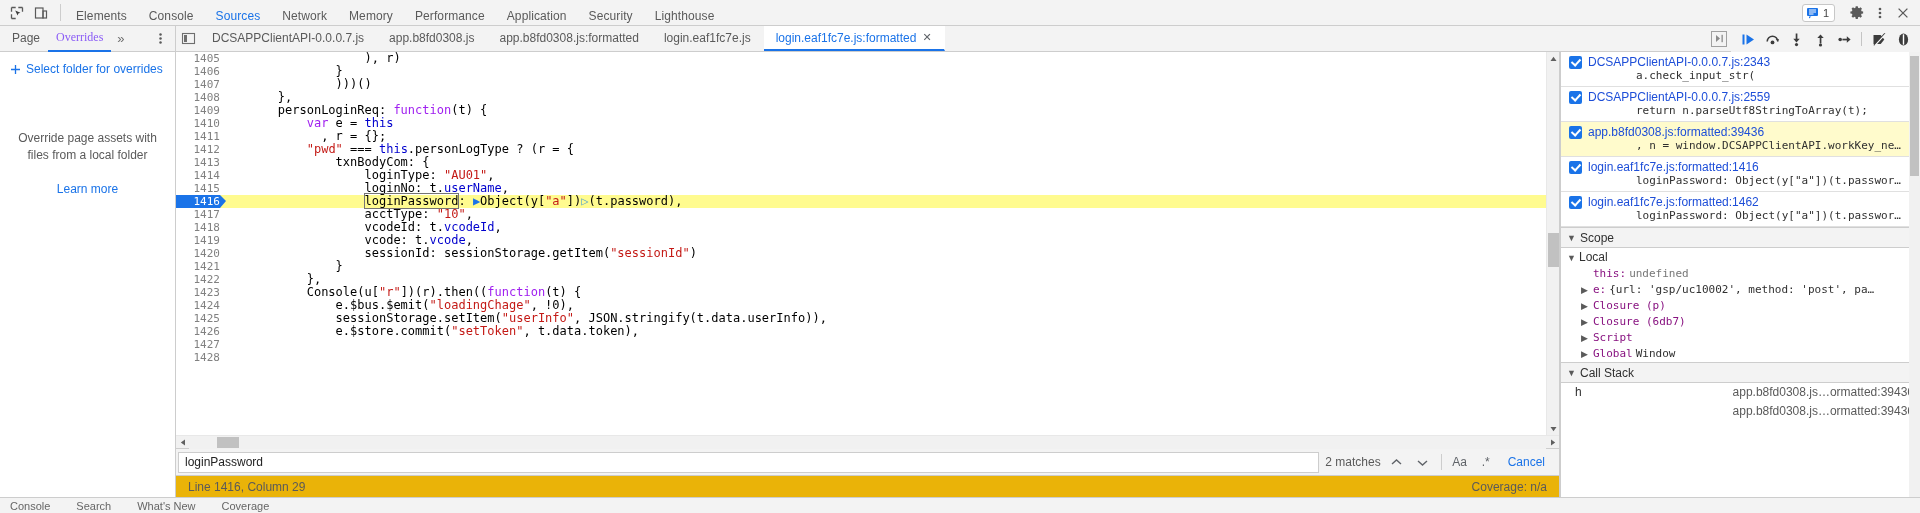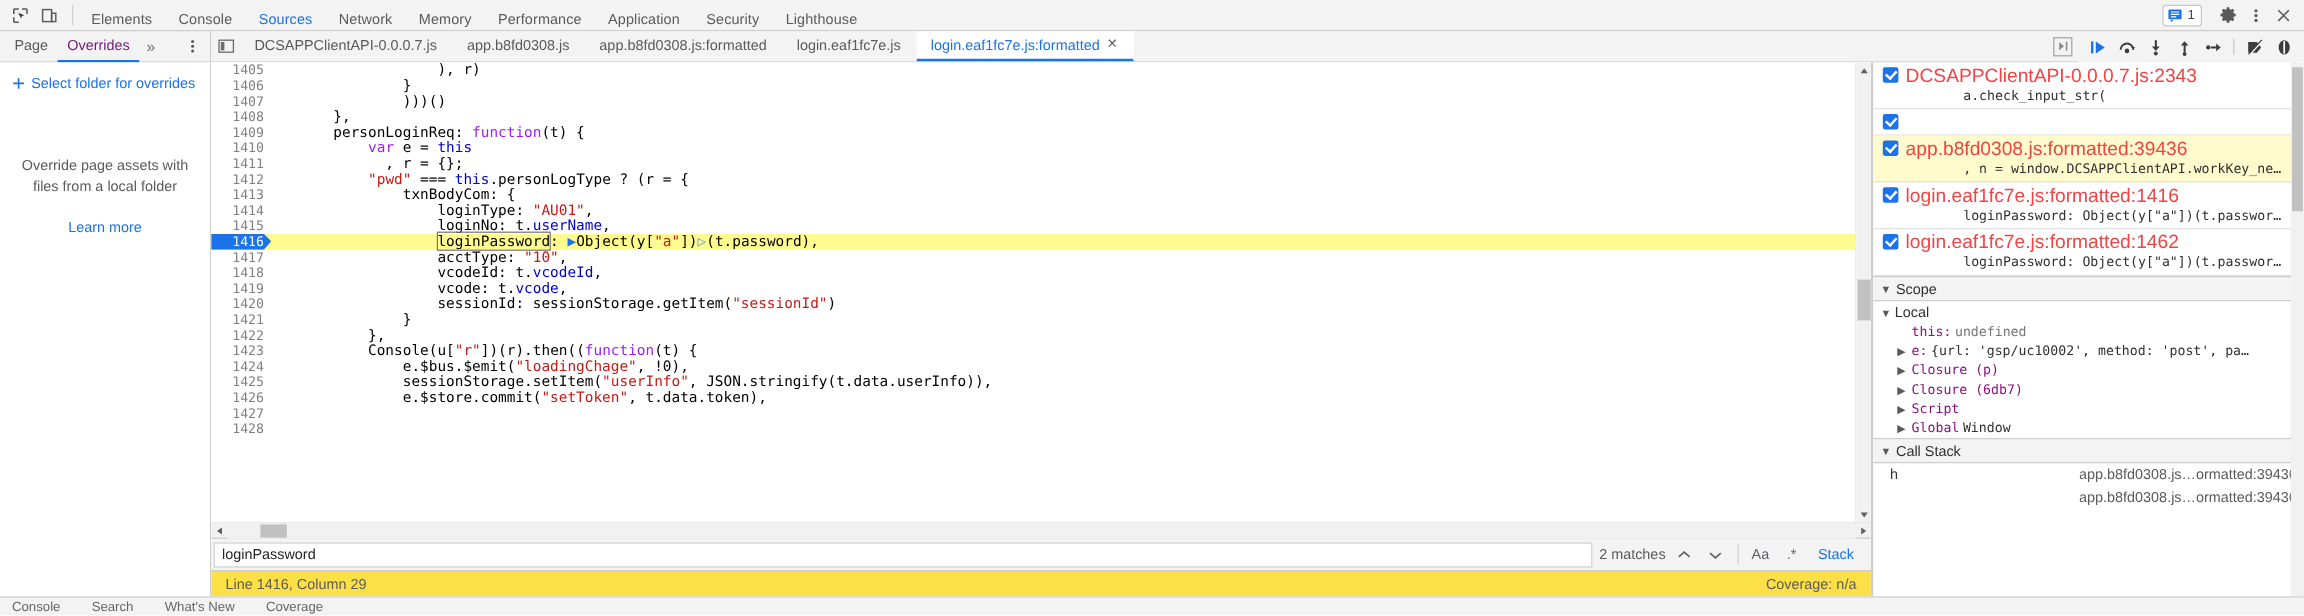--- a/index.html
+++ b/index.html
@@ -57,7 +57,7 @@
     font-size: 12px; color: #5a5a5a; cursor: pointer;
     border-bottom: 2px solid transparent;
   }
-  .ntab.active { color: #701a75; border-bottom-color: #1a73e8; }
+  .ntab.active { color: #8b5cf6; border-bottom-color: #1a73e8; font-family: Liberation Serif, serif; }
   .chev-more { padding: 0 6px; color: #6e6e6e; font-size: 13px; cursor: pointer; }
   .kebab { margin-left: auto; padding: 0 8px; cursor: pointer; display:flex; align-items:center; }
 

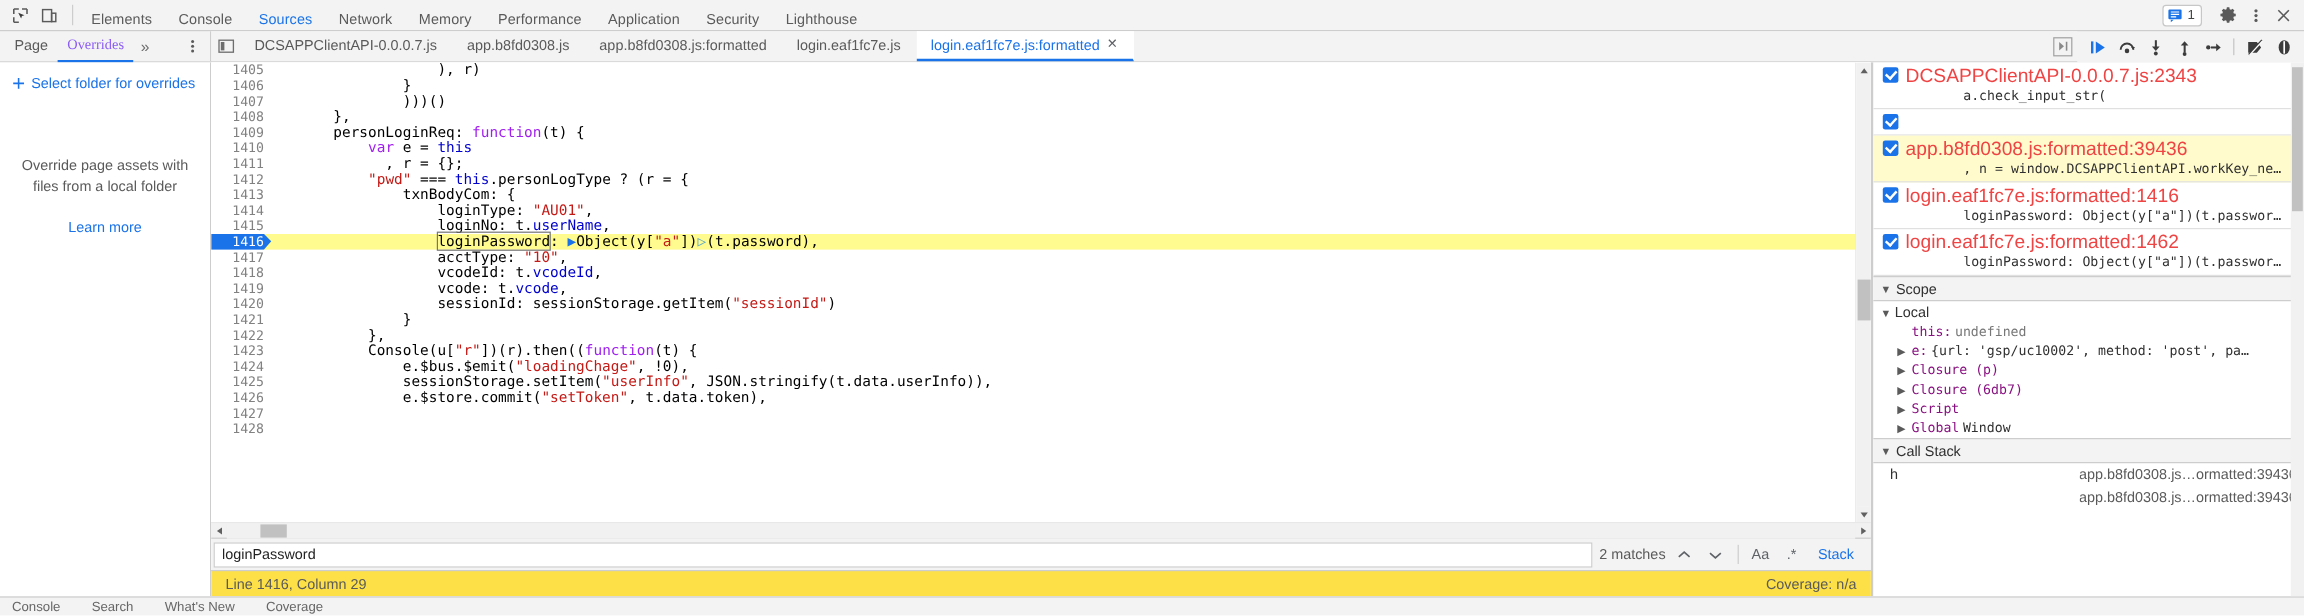--- a/index.html
+++ b/index.html
@@ -188,7 +188,7 @@
     transform: rotate(42deg);
   }
   .bp-texts { min-width: 0; }
-  .bp-loc { font-size: 16px; color: #ef4444; white-space: nowrap; overflow: hidden; text-overflow: ellipsis; }
+  .bp-loc { font-size: 12px; color: #1d4ed8; white-space: nowrap; overflow: hidden; text-overflow: ellipsis; }
   .bp-code {
     font-family: "DejaVu Sans Mono", monospace; font-size: 11px; color: #303030;
     white-space: nowrap; overflow: hidden; text-overflow: ellipsis; max-width: 300px; margin-left: 48px;

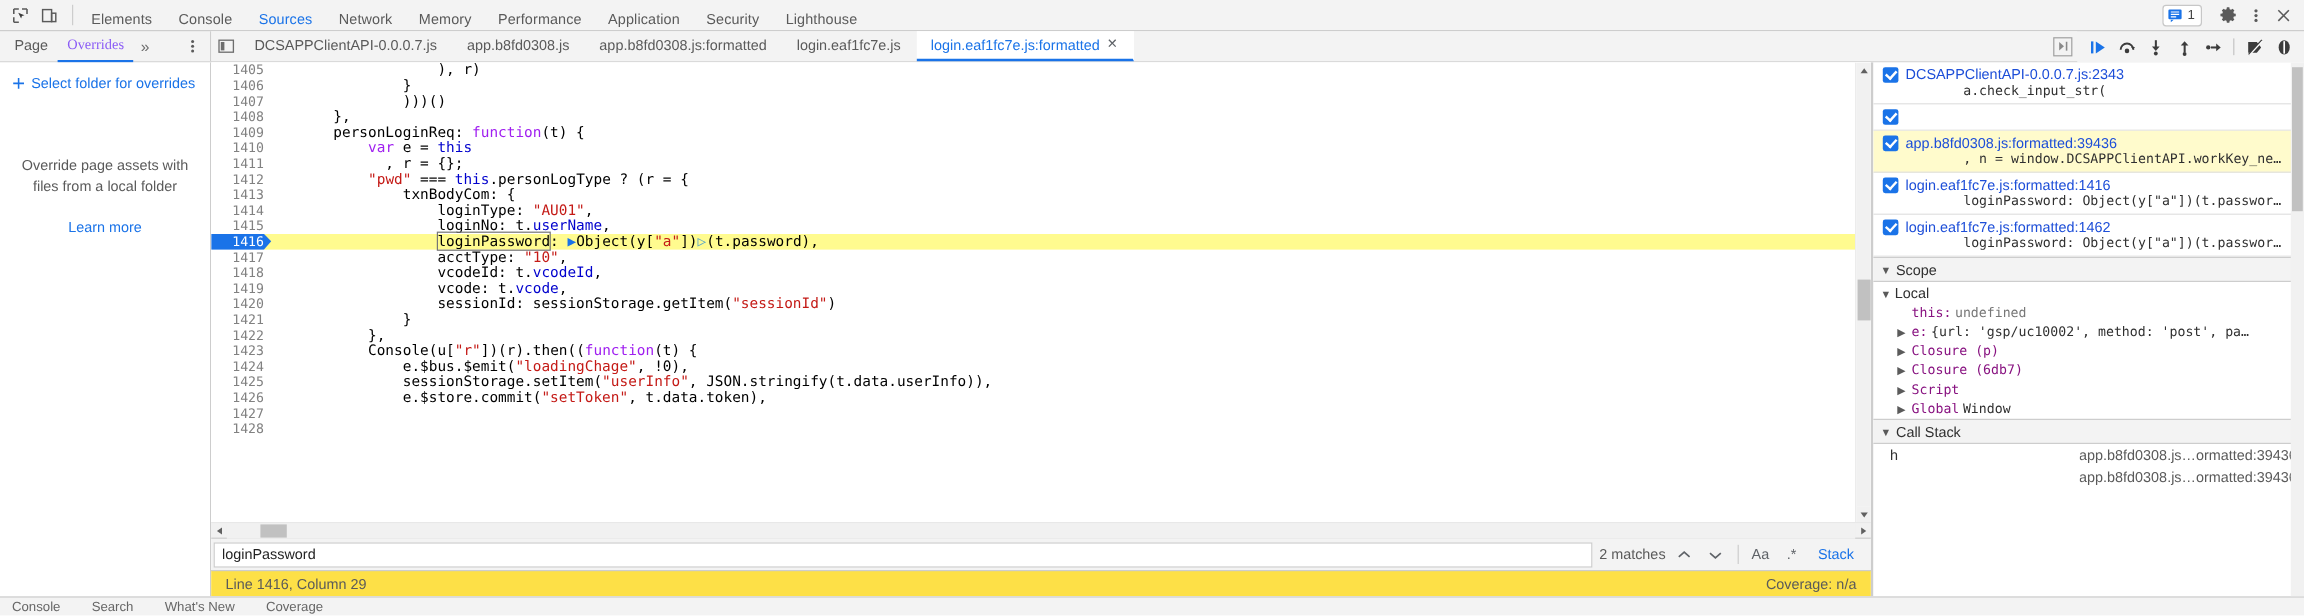--- a/index.html
+++ b/index.html
@@ -565,6 +565,10 @@
             </div>
             <div class="bp-item">
               <div class="cb"></div>
+              <div class="bp-texts">
+                <div class="bp-loc">DCSAPPClientAPI-0.0.0.7.js:2559</div>
+                <div class="bp-code">return n.parseUtf8StringToArray(t);</div>
+              </div>
             </div>
             <div class="bp-item sel">
               <div class="cb"></div>

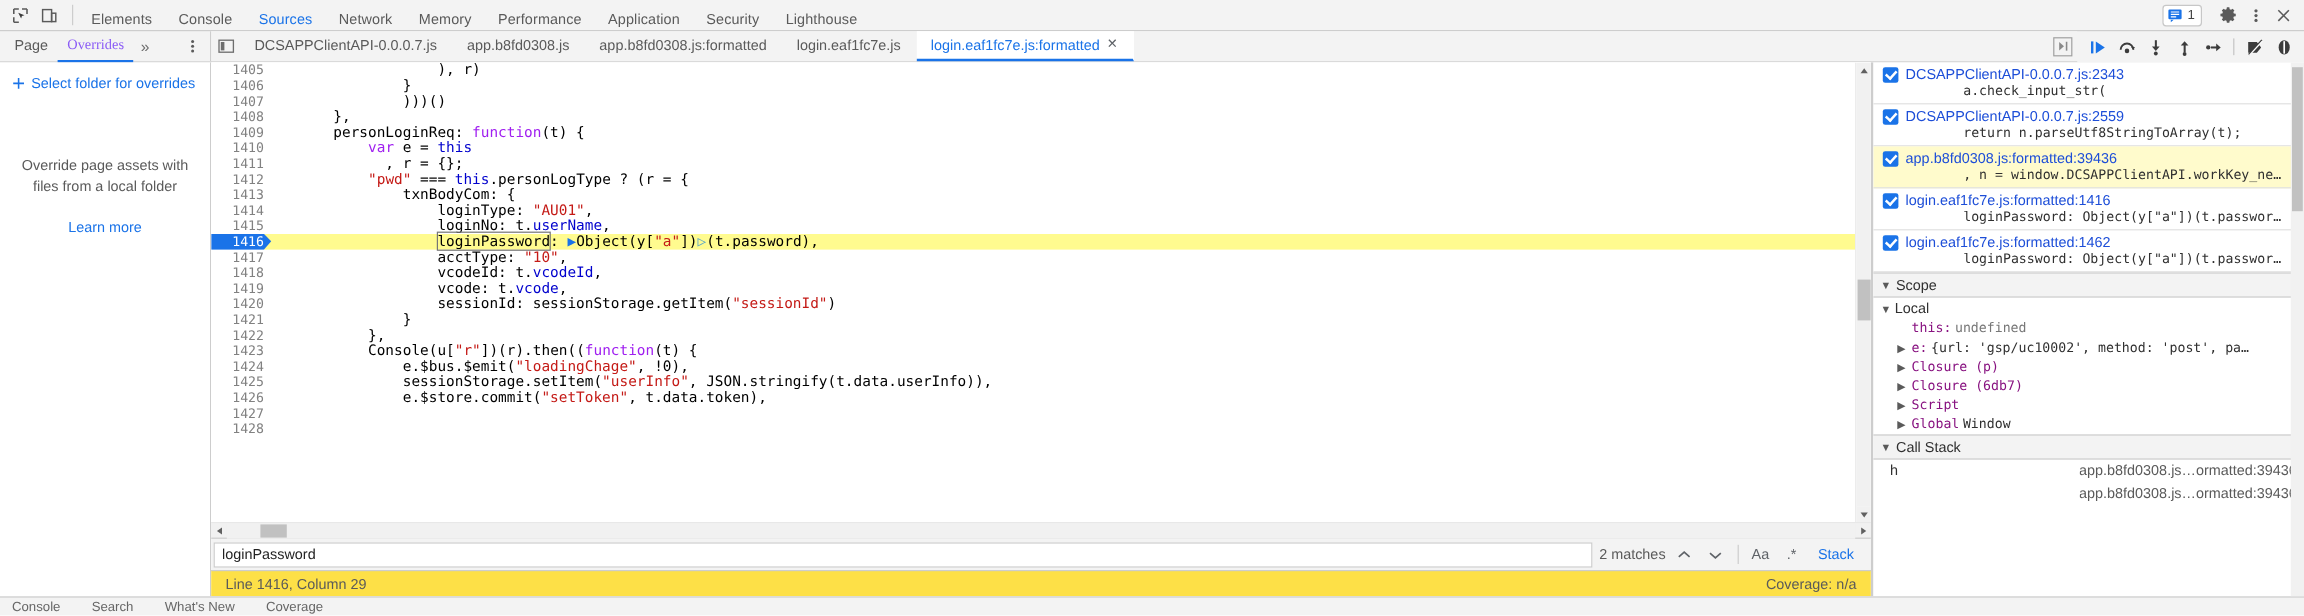--- a/index.html
+++ b/index.html
@@ -544,7 +544,7 @@
         <div class="find-sep"></div>
         <div class="find-ic">Aa</div>
         <div class="find-ic">.*</div>
-        <div class="cancel-btn">Stack</div>
+        <div class="cancel-btn">Cancel</div>
       </div>
 
       <div class="statusbar">

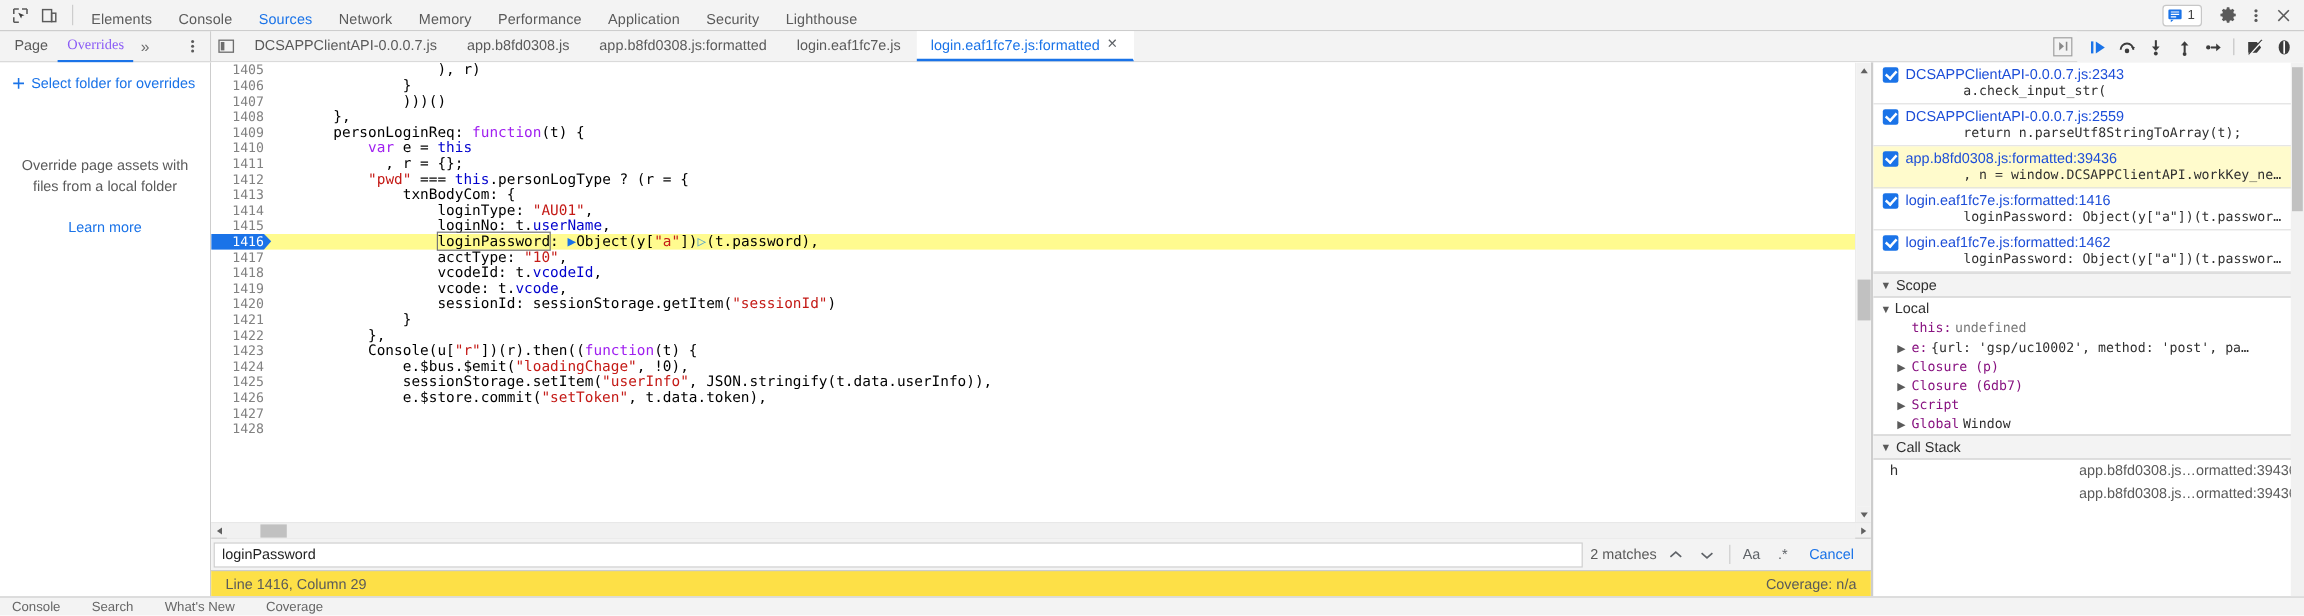--- a/index.html
+++ b/index.html
@@ -160,7 +160,7 @@
 
   
   .statusbar {
-    height: 22px; min-height: 22px; background: #fde047; border-top: 1px solid #cdcdcd;
+    height: 22px; min-height: 22px; background: #eab308; border-top: 1px solid #cdcdcd;
     display: flex; align-items: center; padding-left: 12px; font-size: 12px; color: #5a5a5a; justify-content: space-between;
   }
   .coverage { margin-left: auto; padding-right: 12px; }

